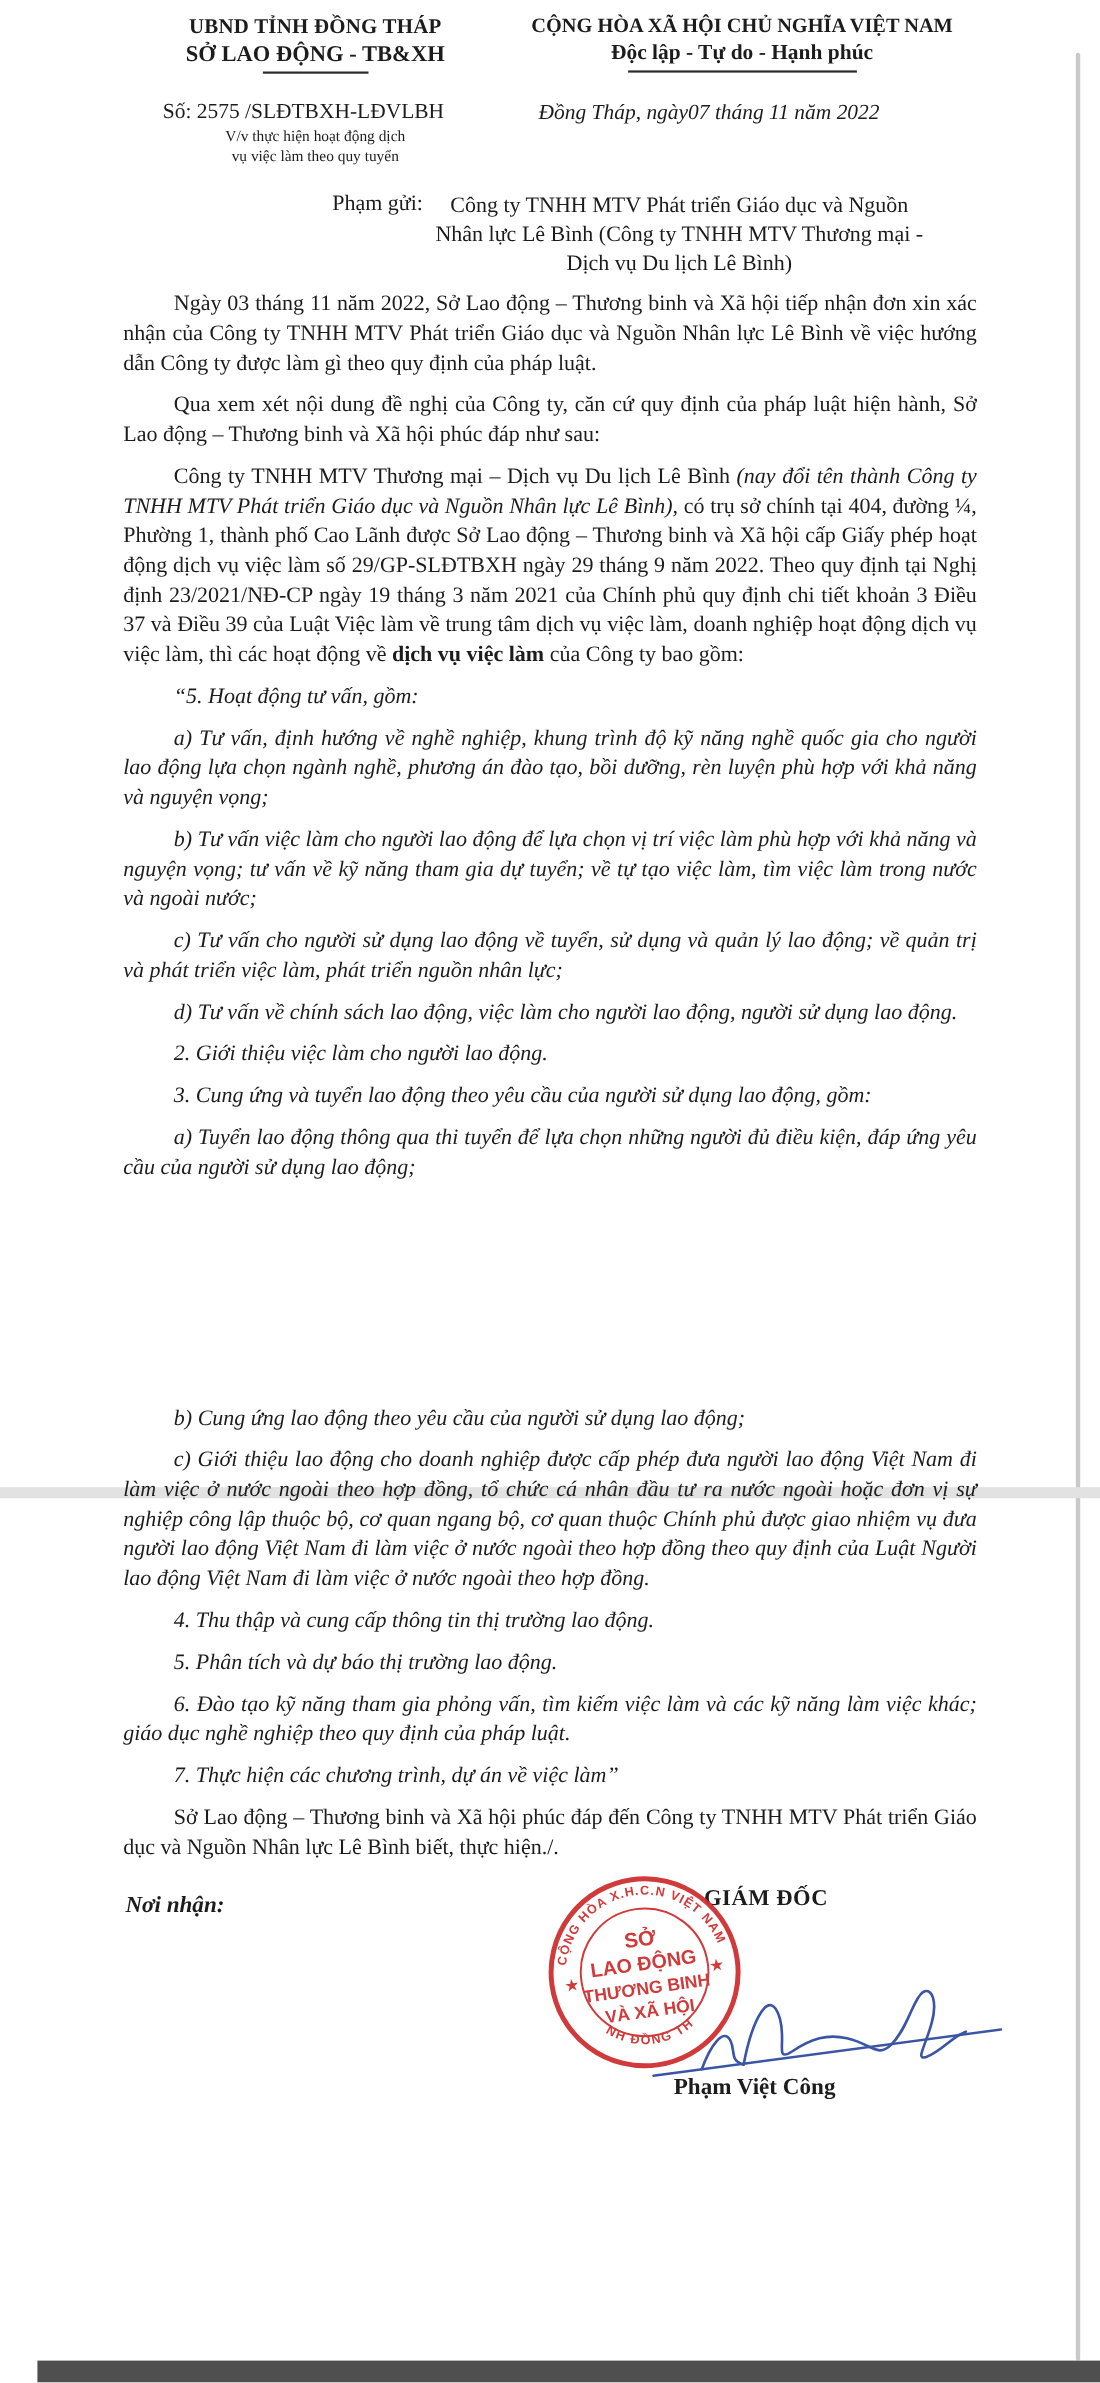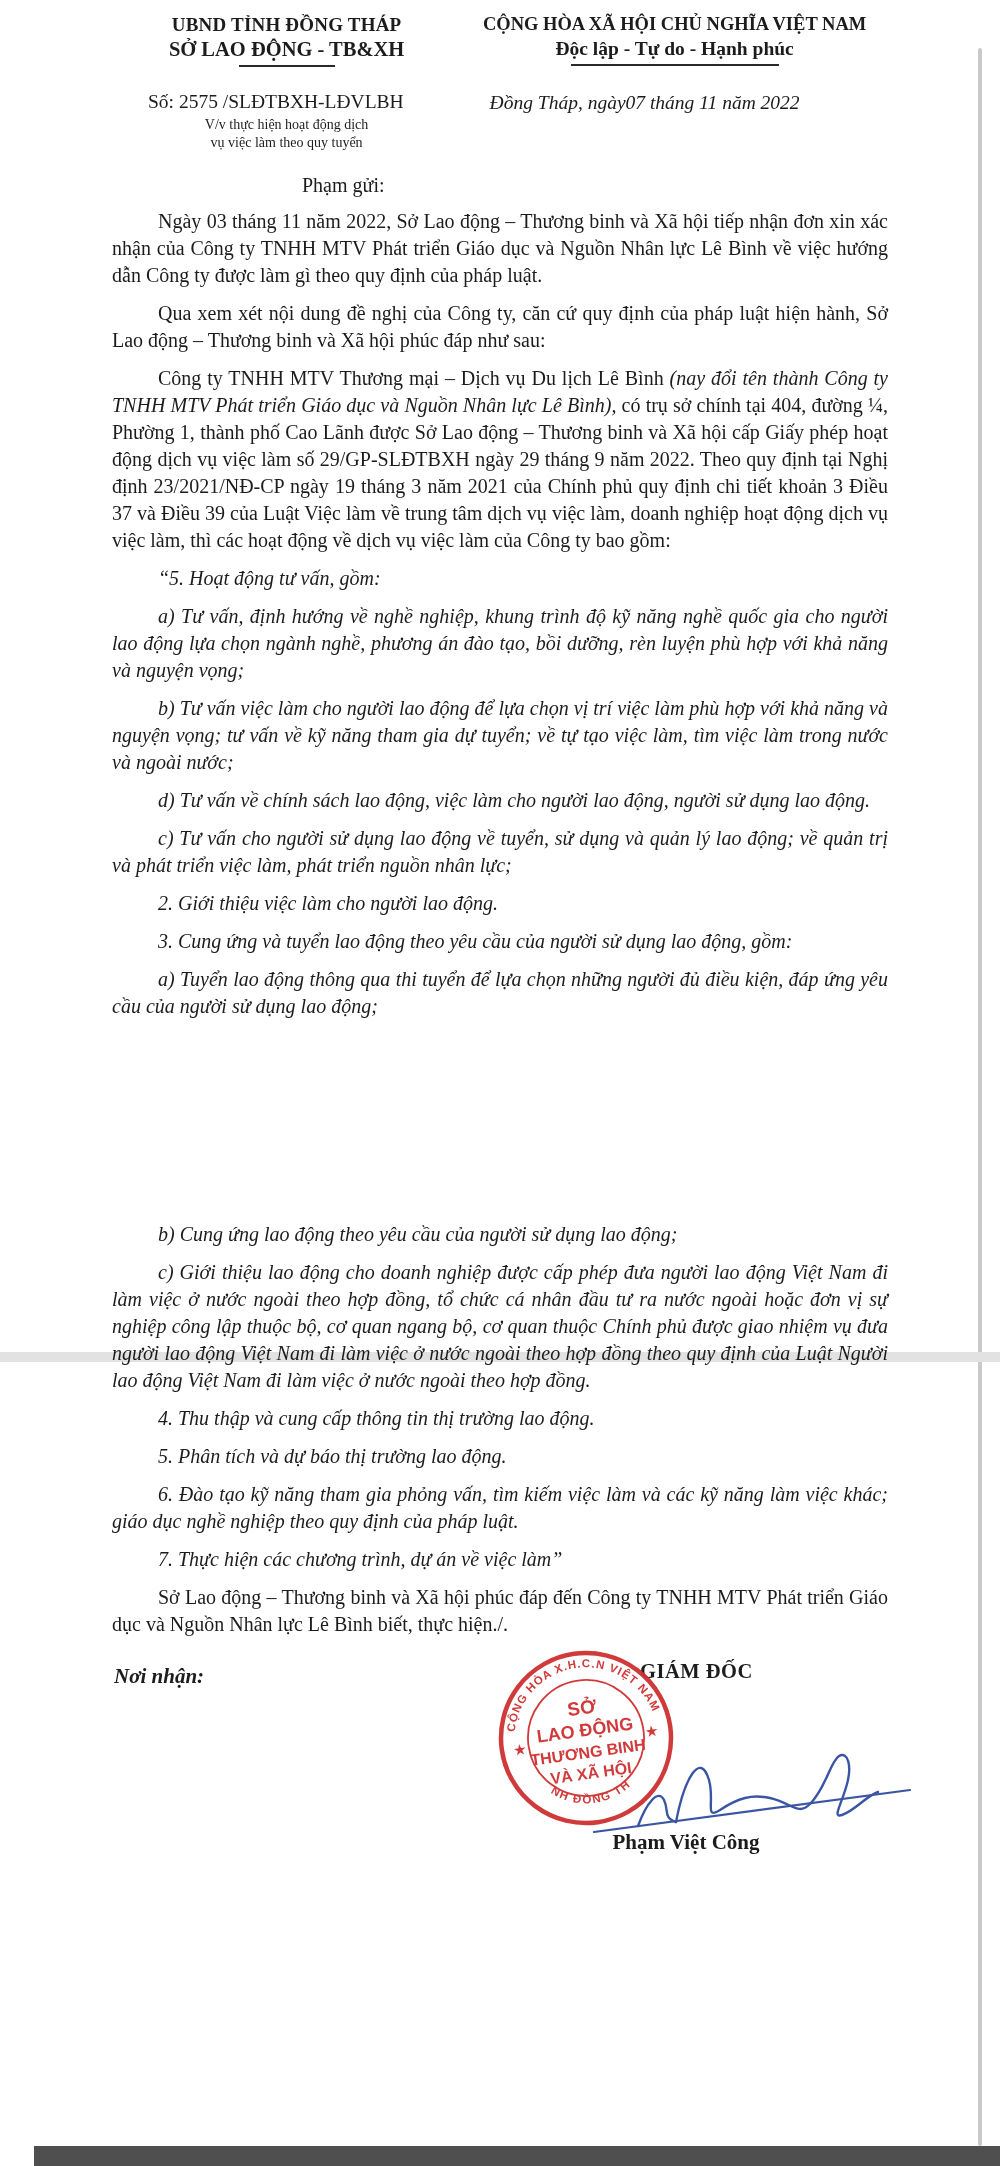--- a/index.html
+++ b/index.html
@@ -78,6 +78,7 @@
 
   <div class="salutation">
     <span class="lbl">Phạm gửi:</span>
+    <span class="to">Công ty TNHH MTV Phát triển Giáo dục và Nguồn Nhân lực Lê Bình (Công ty TNHH MTV Thương mại - Dịch vụ Du lịch Lê Bình)</span>
   </div>
 
   <p class="body-p">Ngày 03 tháng 11 năm 2022, Sở Lao động – Thương binh và Xã hội tiếp nhận đơn xin xác nhận của Công ty TNHH MTV Phát triển Giáo dục và Nguồn Nhân lực Lê Bình về việc hướng dẫn Công ty được làm gì theo quy định của pháp luật.</p>

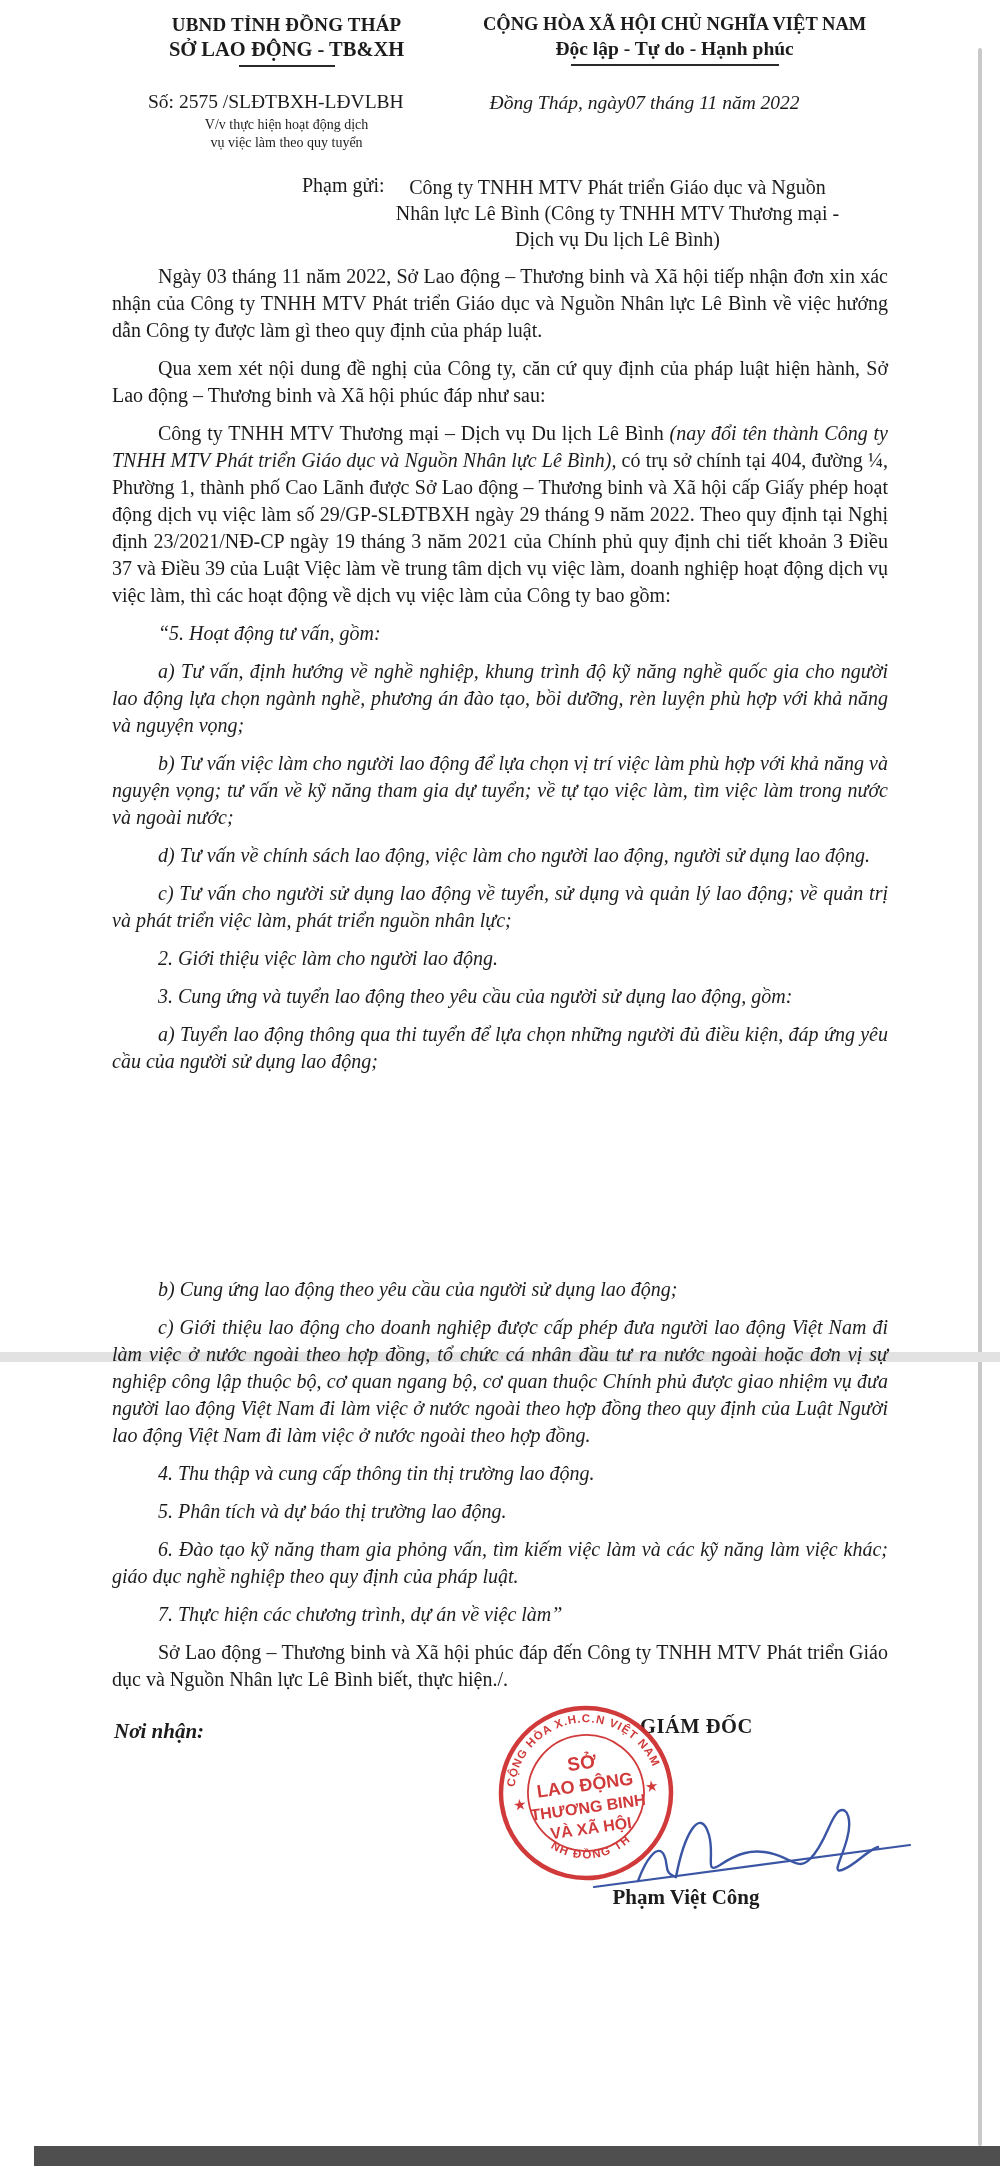--- a/index.html
+++ b/index.html
@@ -34,7 +34,7 @@
 
   p.body-p{margin:11px 0 0;font-size:20px;line-height:27px;text-align:justify;text-indent:46px;}
   .i{font-style:italic;}
-  .b{font-weight:normal;}
+  .b{font-weight:bold;}
   .page-gap{height:190px;}
 
   .ftr{position:relative;height:252px;margin-top:10px;}

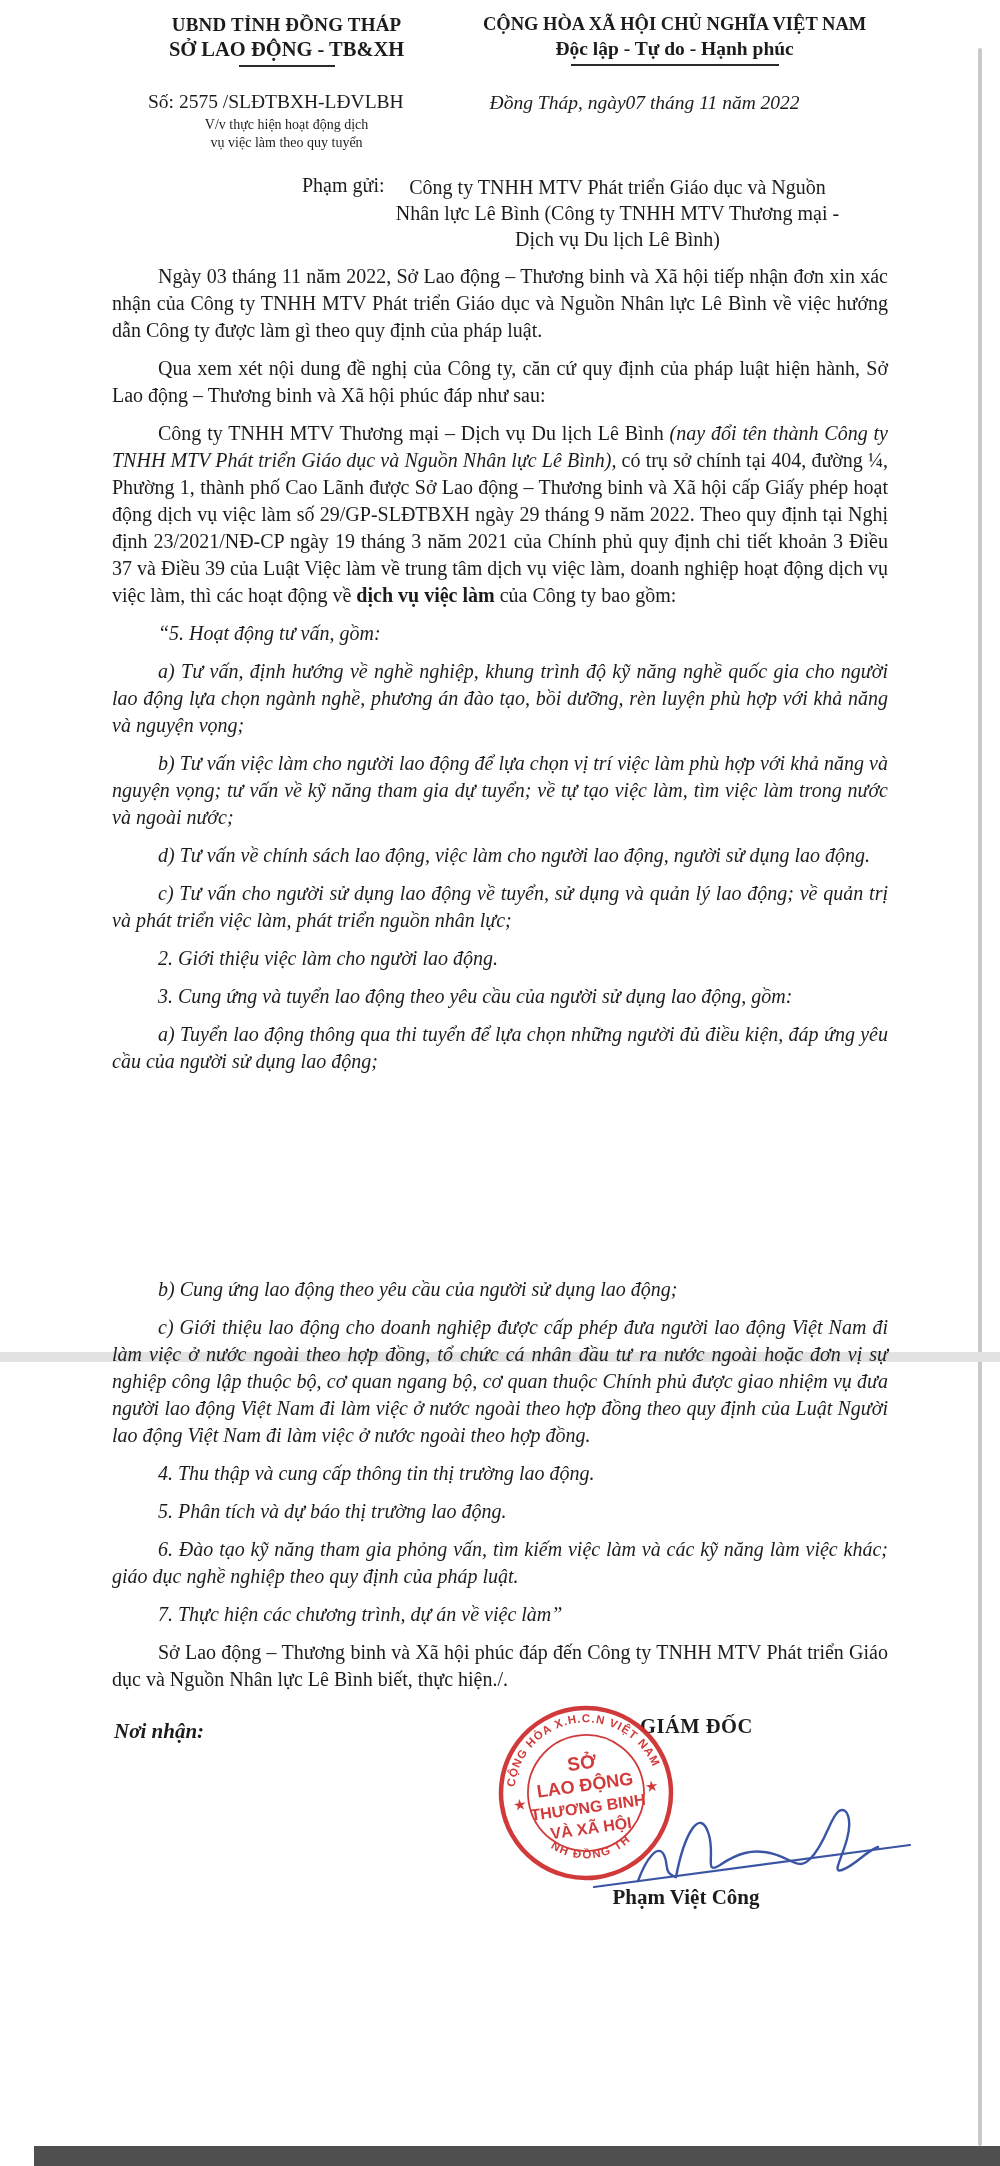--- a/index.html
+++ b/index.html
@@ -89,8 +89,8 @@
   <p class="body-p i">“5. Hoạt động tư vấn, gồm:</p>
   <p class="body-p i">a) Tư vấn, định hướng về nghề nghiệp, khung trình độ kỹ năng nghề quốc gia cho người lao động lựa chọn ngành nghề, phương án đào tạo, bồi dưỡng, rèn luyện phù hợp với khả năng và nguyện vọng;</p>
   <p class="body-p i">b) Tư vấn việc làm cho người lao động để lựa chọn vị trí việc làm phù hợp với khả năng và nguyện vọng; tư vấn về kỹ năng tham gia dự tuyển; về tự tạo việc làm, tìm việc làm trong nước và ngoài nước;</p>
+  <p class="body-p i">c) Tư vấn cho người sử dụng lao động về tuyển, sử dụng và quản lý lao động; về quản trị và phát triển việc làm, phát triển nguồn nhân lực;</p>
   <p class="body-p i">d) Tư vấn về chính sách lao động, việc làm cho người lao động, người sử dụng lao động.</p>
-  <p class="body-p i">c) Tư vấn cho người sử dụng lao động về tuyển, sử dụng và quản lý lao động; về quản trị và phát triển việc làm, phát triển nguồn nhân lực;</p>
   <p class="body-p i">2. Giới thiệu việc làm cho người lao động.</p>
   <p class="body-p i">3. Cung ứng và tuyển lao động theo yêu cầu của người sử dụng lao động, gồm:</p>
   <p class="body-p i">a) Tuyển lao động thông qua thi tuyển để lựa chọn những người đủ điều kiện, đáp ứng yêu cầu của người sử dụng lao động;</p>

